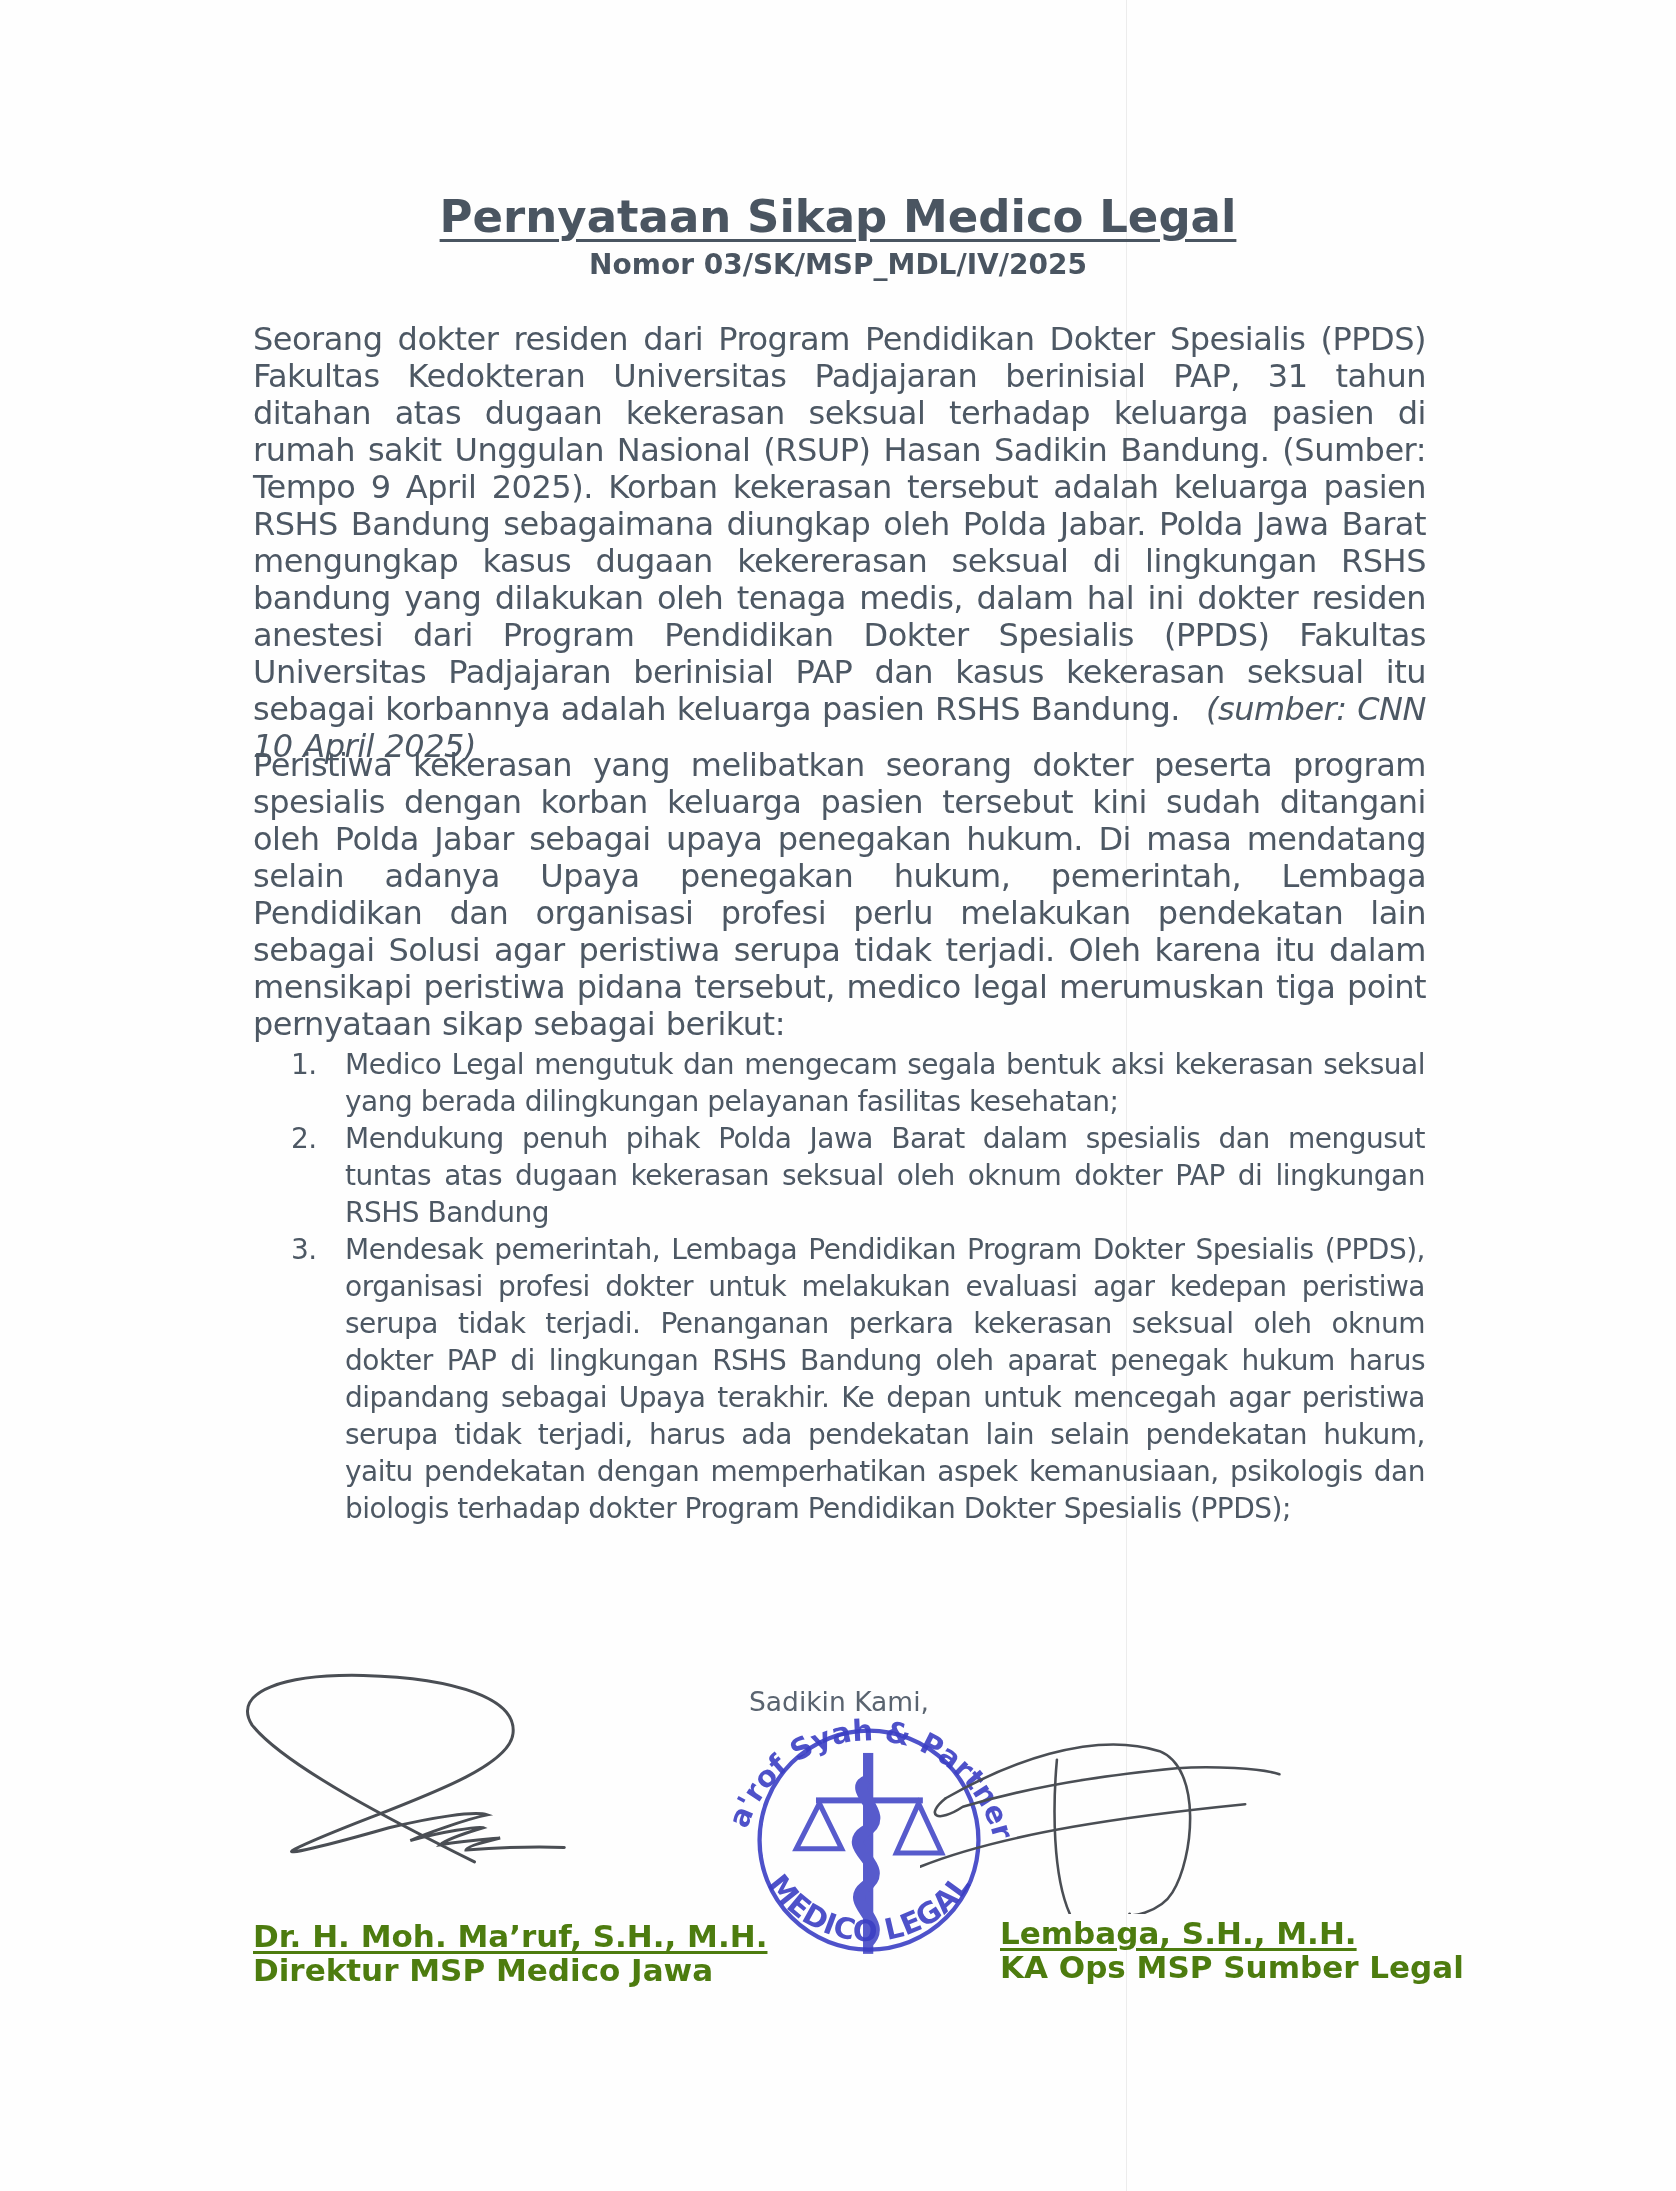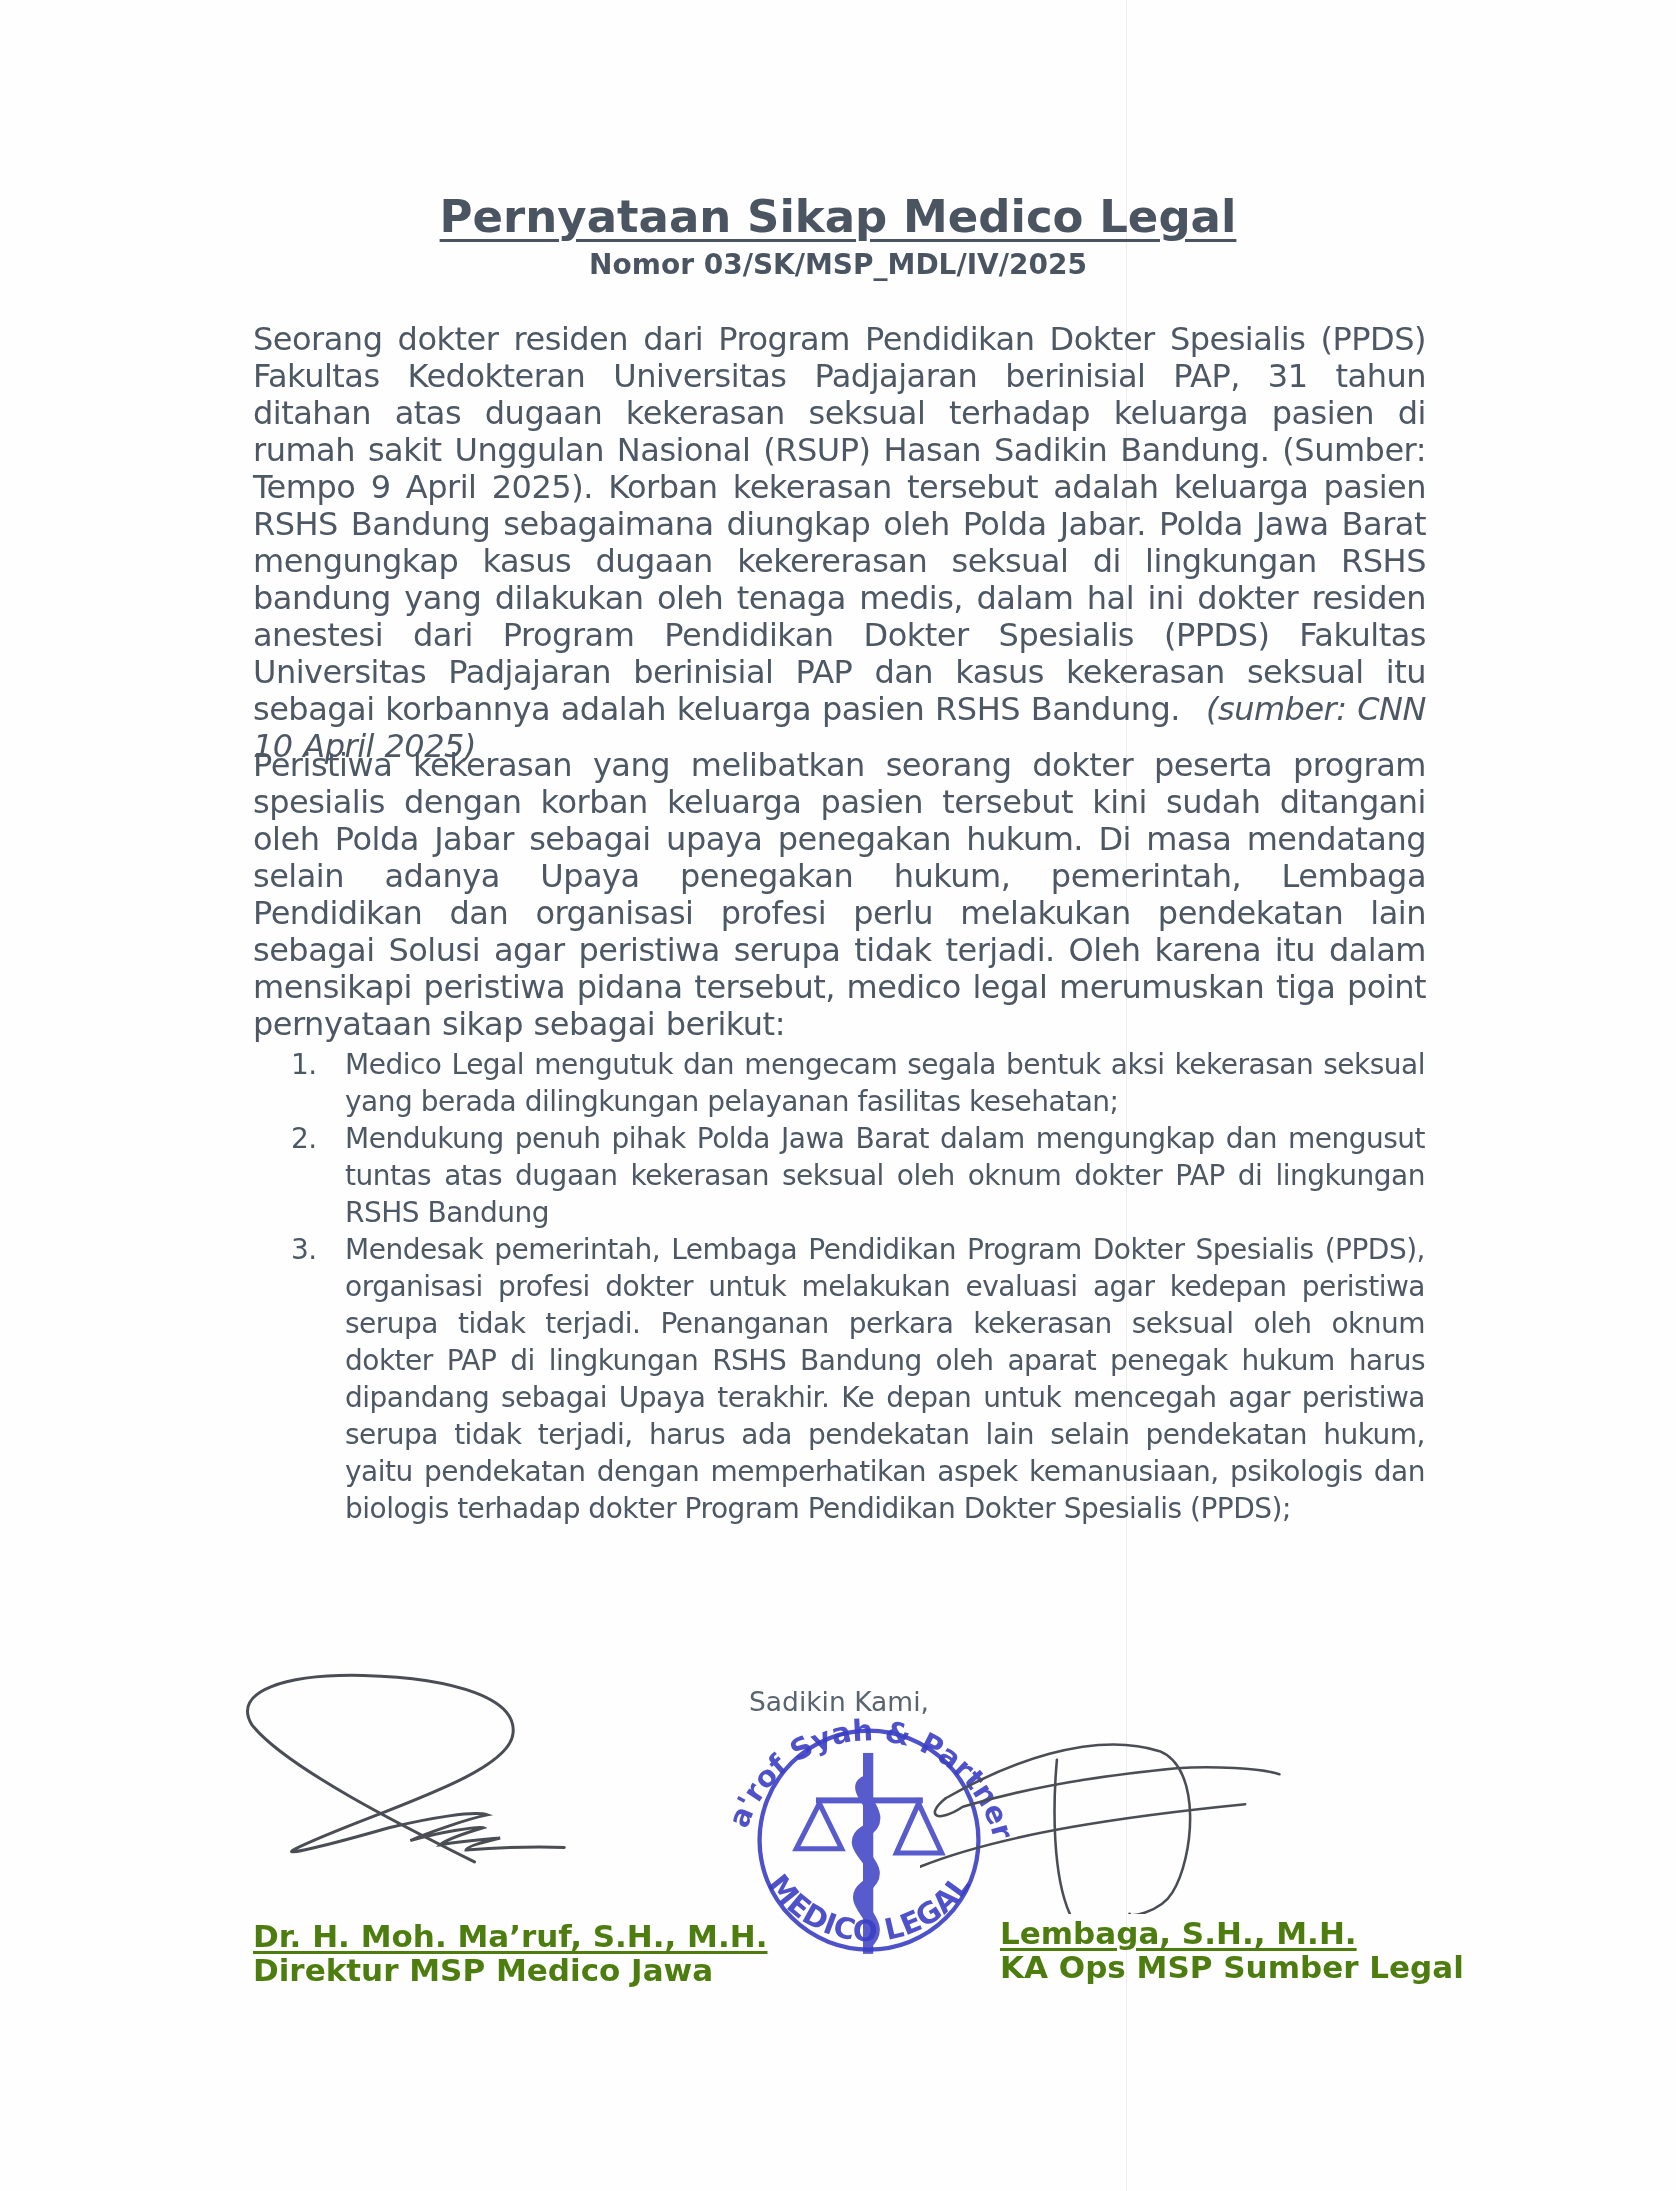--- a/index.html
+++ b/index.html
@@ -53,7 +53,7 @@
     </li>
     <li>
       <span class="num">2.</span>
-      <span>Mendukung penuh pihak Polda Jawa Barat dalam mengungkap dan mengusut tuntas atas dugaan kekerasan seksual oleh oknum dokter PAP di lingkungan RSHS Bandung</span>
+      <span>Mendukung penuh pihak Polda Jawa Barat dalam spesialis dan mengusut tuntas atas dugaan kekerasan seksual oleh oknum dokter PAP di lingkungan RSHS Bandung</span>
     </li>
     <li>
       <span class="num">3.</span>

